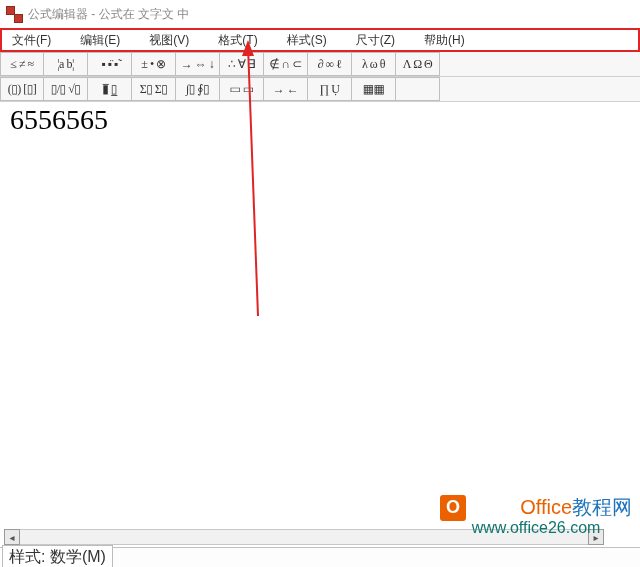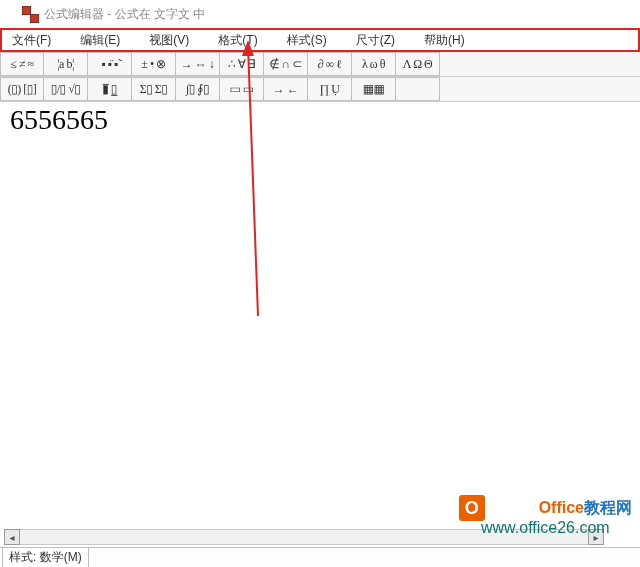--- a/index.html
+++ b/index.html
@@ -16,7 +16,7 @@
       height: 28px;
       display: flex;
       align-items: center;
-      padding: 0 22px;
+      padding: 0 6px;
       color: #888;
       gap: 6px;
       border-bottom: 0;

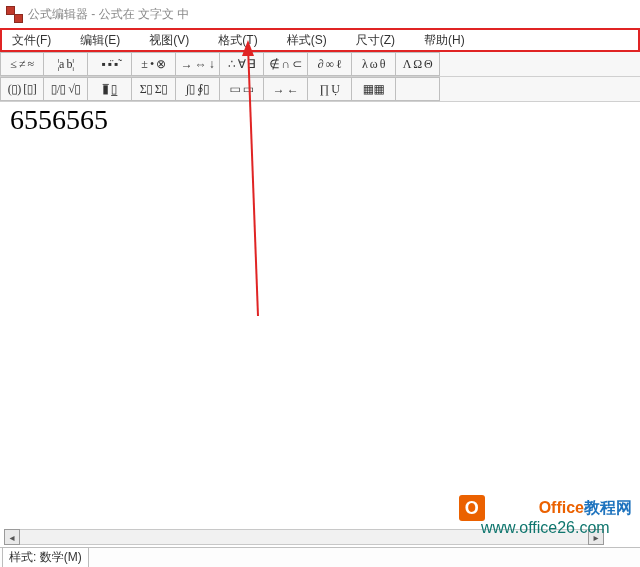--- a/index.html
+++ b/index.html
@@ -159,8 +159,8 @@
       position: relative;
     }
     .watermark .row1 .txt {
-      font-size: 16px;
-      font-weight: bold;
+      font-size: 20px;
+      font-weight: normal;
       margin-left: 48px;
     }
     .watermark .row1 .txt .a { color: #eb6100; }

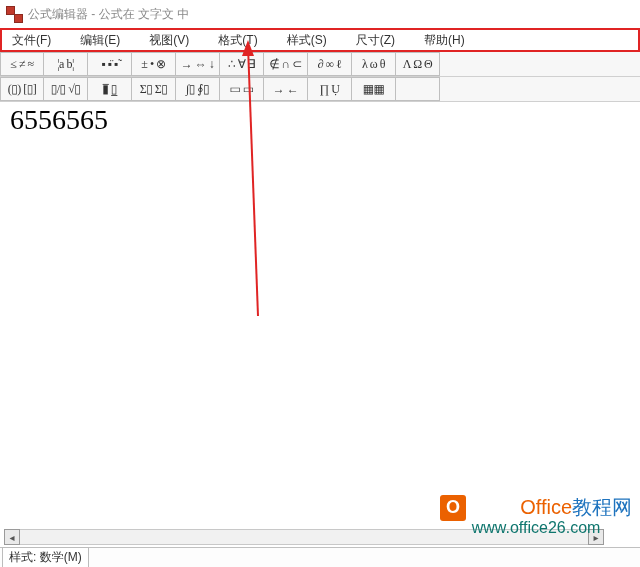--- a/index.html
+++ b/index.html
@@ -126,7 +126,7 @@
       color: #333;
       border-top: 1px solid #c0c0c0;
       background: #fdfdfd;
-      font-size: 12px;
+      font-size: 16px;
     }
     .statusbar .panel {
       border: 1px solid #bcbcbc;

